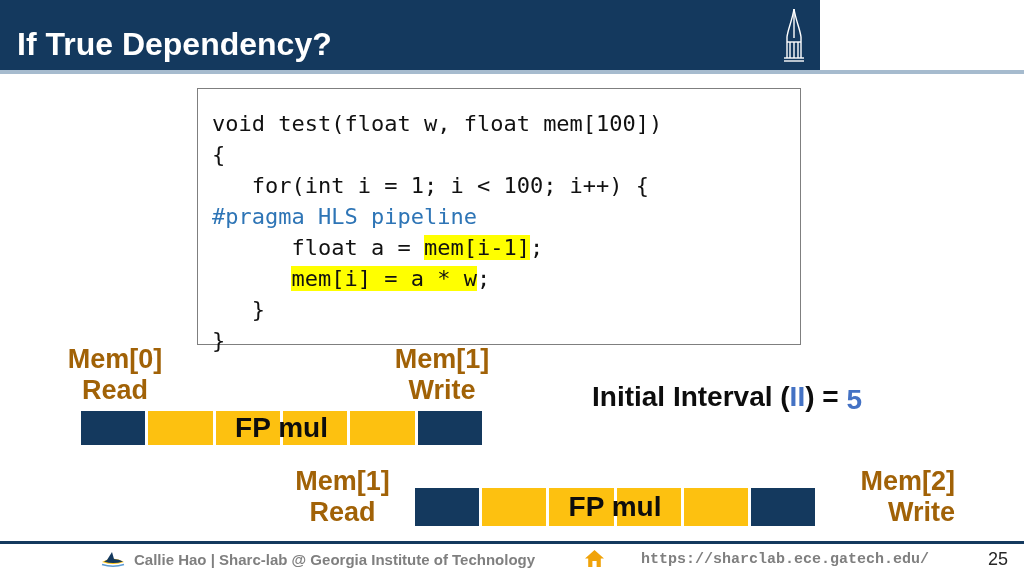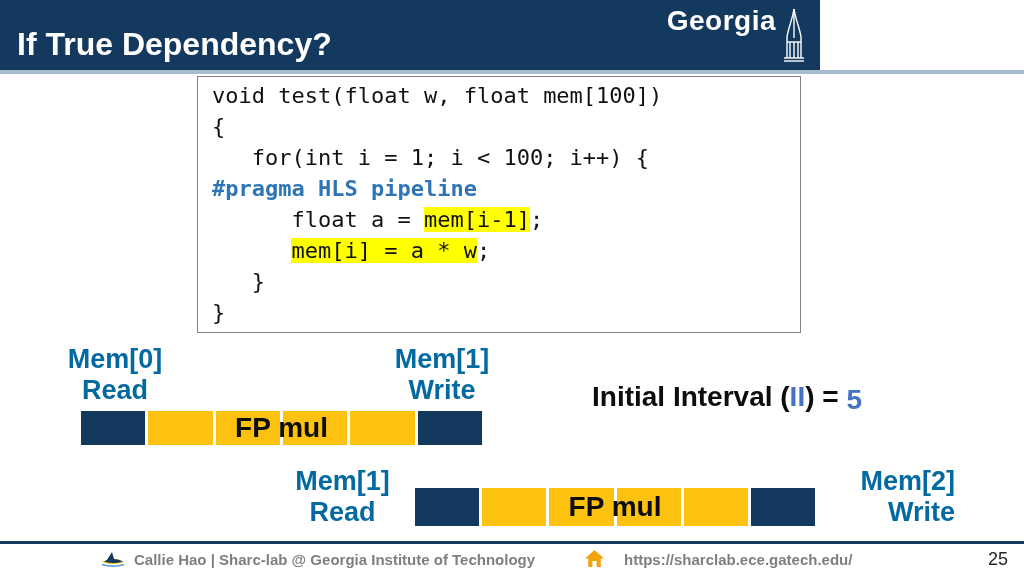--- a/index.html
+++ b/index.html
@@ -80,7 +80,6 @@
     <h1 class="slide-title">If True Dependency?</h1>
     <div class="gt-logo">
       <div class="gt-text">
-        <div>Georgia</div>
       </div>
       <svg class="gt-tower" width="28" height="58" viewBox="0 0 28 58" fill="none" stroke="#ffffff" stroke-width="1.4">
         <path d="M14 1 L14 30"></path>

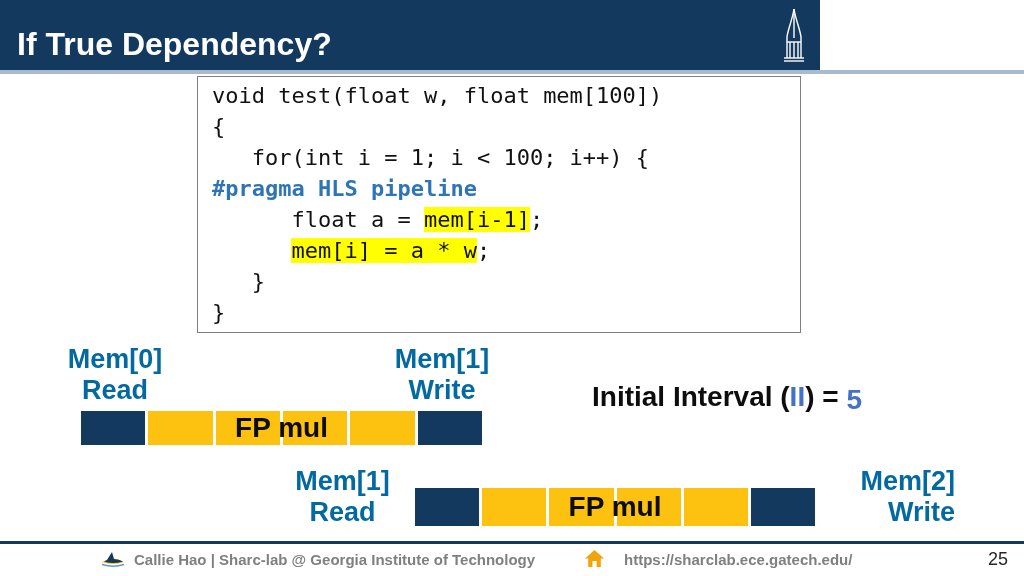--- a/index.html
+++ b/index.html
@@ -29,11 +29,11 @@
   .gt-tower{margin-left:4px; margin-top:0px;}
   
   .code-box{
-    position:absolute; left:197px; top:76px; width:604px; height:257px;
+    position:absolute; left:197px; top:88px; width:604px; height:257px;
     border:1px solid #7f7f7f; background:#ffffff; box-sizing:border-box;
     font-family:"DejaVu Sans Mono","Liberation Mono",monospace;
     font-size:22px; line-height:31px; color:#111111;
-    padding:3px 0 0 14px; white-space:pre;
+    padding:19px 0 0 14px; white-space:pre;
   }
   .code-line{white-space:pre;}
   .c-pragma{color:var(--c-pragma_blue); font-weight:700;}

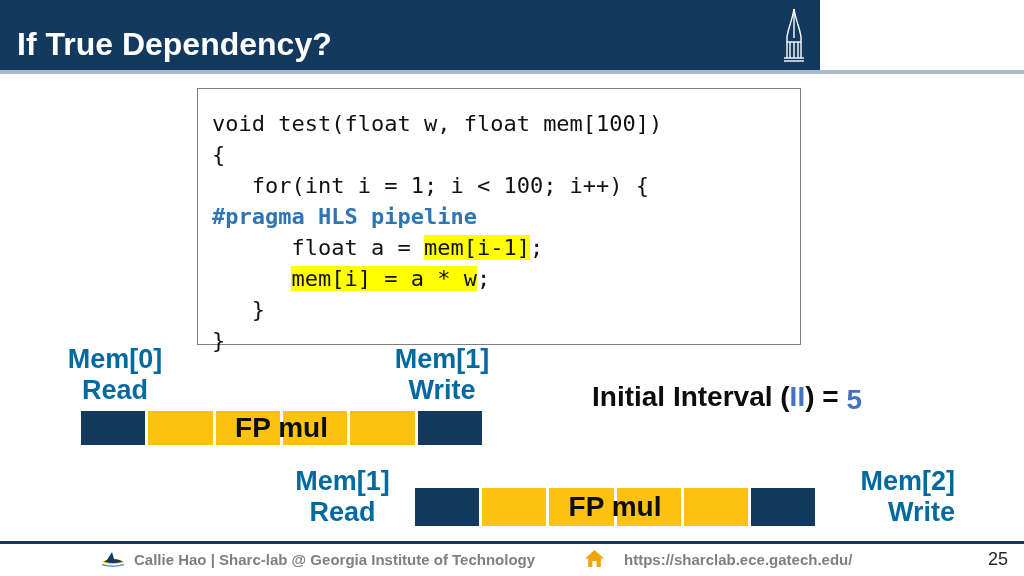--- a/index.html
+++ b/index.html
@@ -36,7 +36,7 @@
     padding:19px 0 0 14px; white-space:pre;
   }
   .code-line{white-space:pre;}
-  .c-pragma{color:var(--c-pragma_blue); font-weight:700;}
+  .c-pragma{color:var(--c-pragma_blue); font-weight:400;}
   .c-hl{background:var(--c-highlight);}
   
   .mem-label{

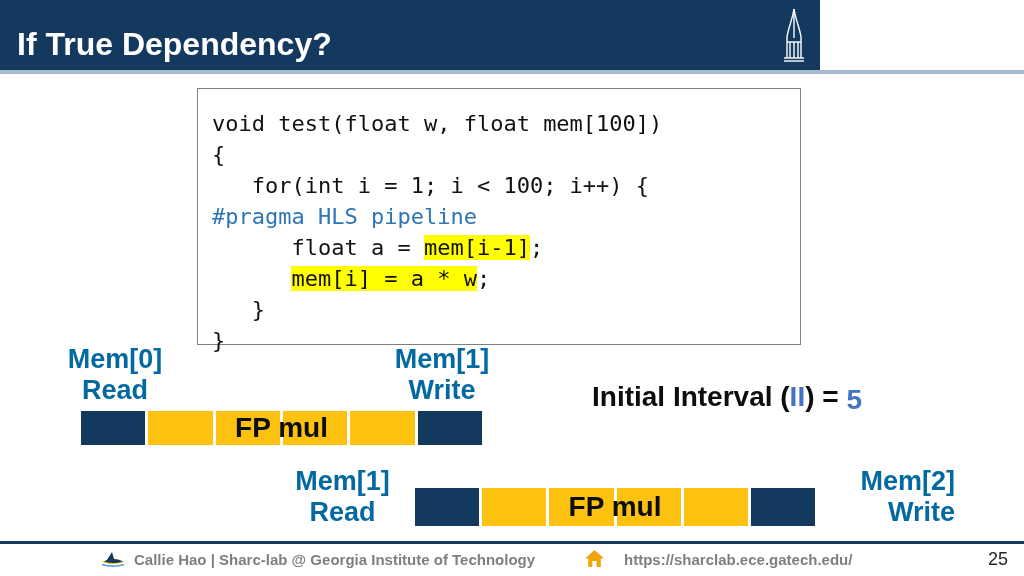--- a/index.html
+++ b/index.html
@@ -40,7 +40,7 @@
   .c-hl{background:var(--c-highlight);}
   
   .mem-label{
-    position:absolute; text-align:center; color:#0369a1;
+    position:absolute; text-align:center; color:#a16207;
     font-size:27px; font-weight:700; line-height:31px;
   }
   .interval{

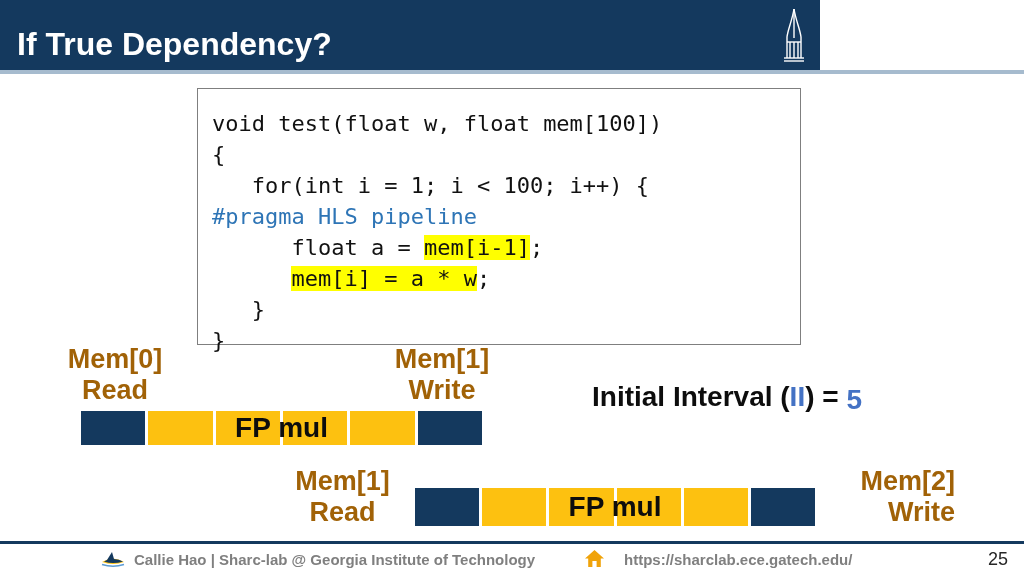--- a/index.html
+++ b/index.html
@@ -68,7 +68,7 @@
   .footer .shark{position:absolute; left:100px; top:5px;}
   .footer .credit{position:absolute; left:134px; top:6px;}
   .footer .home{position:absolute; left:584px; top:4px;}
-  .footer .url{position:absolute; left:624px; top:6px; color:var(--c-footer_gray); text-decoration:none;}
+  .footer .url{position:absolute; left:641px; top:6px; color:var(--c-footer_gray); text-decoration:none;font-family:Liberation Mono, monospace;}
   .footer .page{position:absolute; left:948px; top:4px; font-size:18px; font-weight:400; color:#262626;margin-left:40px;}
 </style>
 </head>

